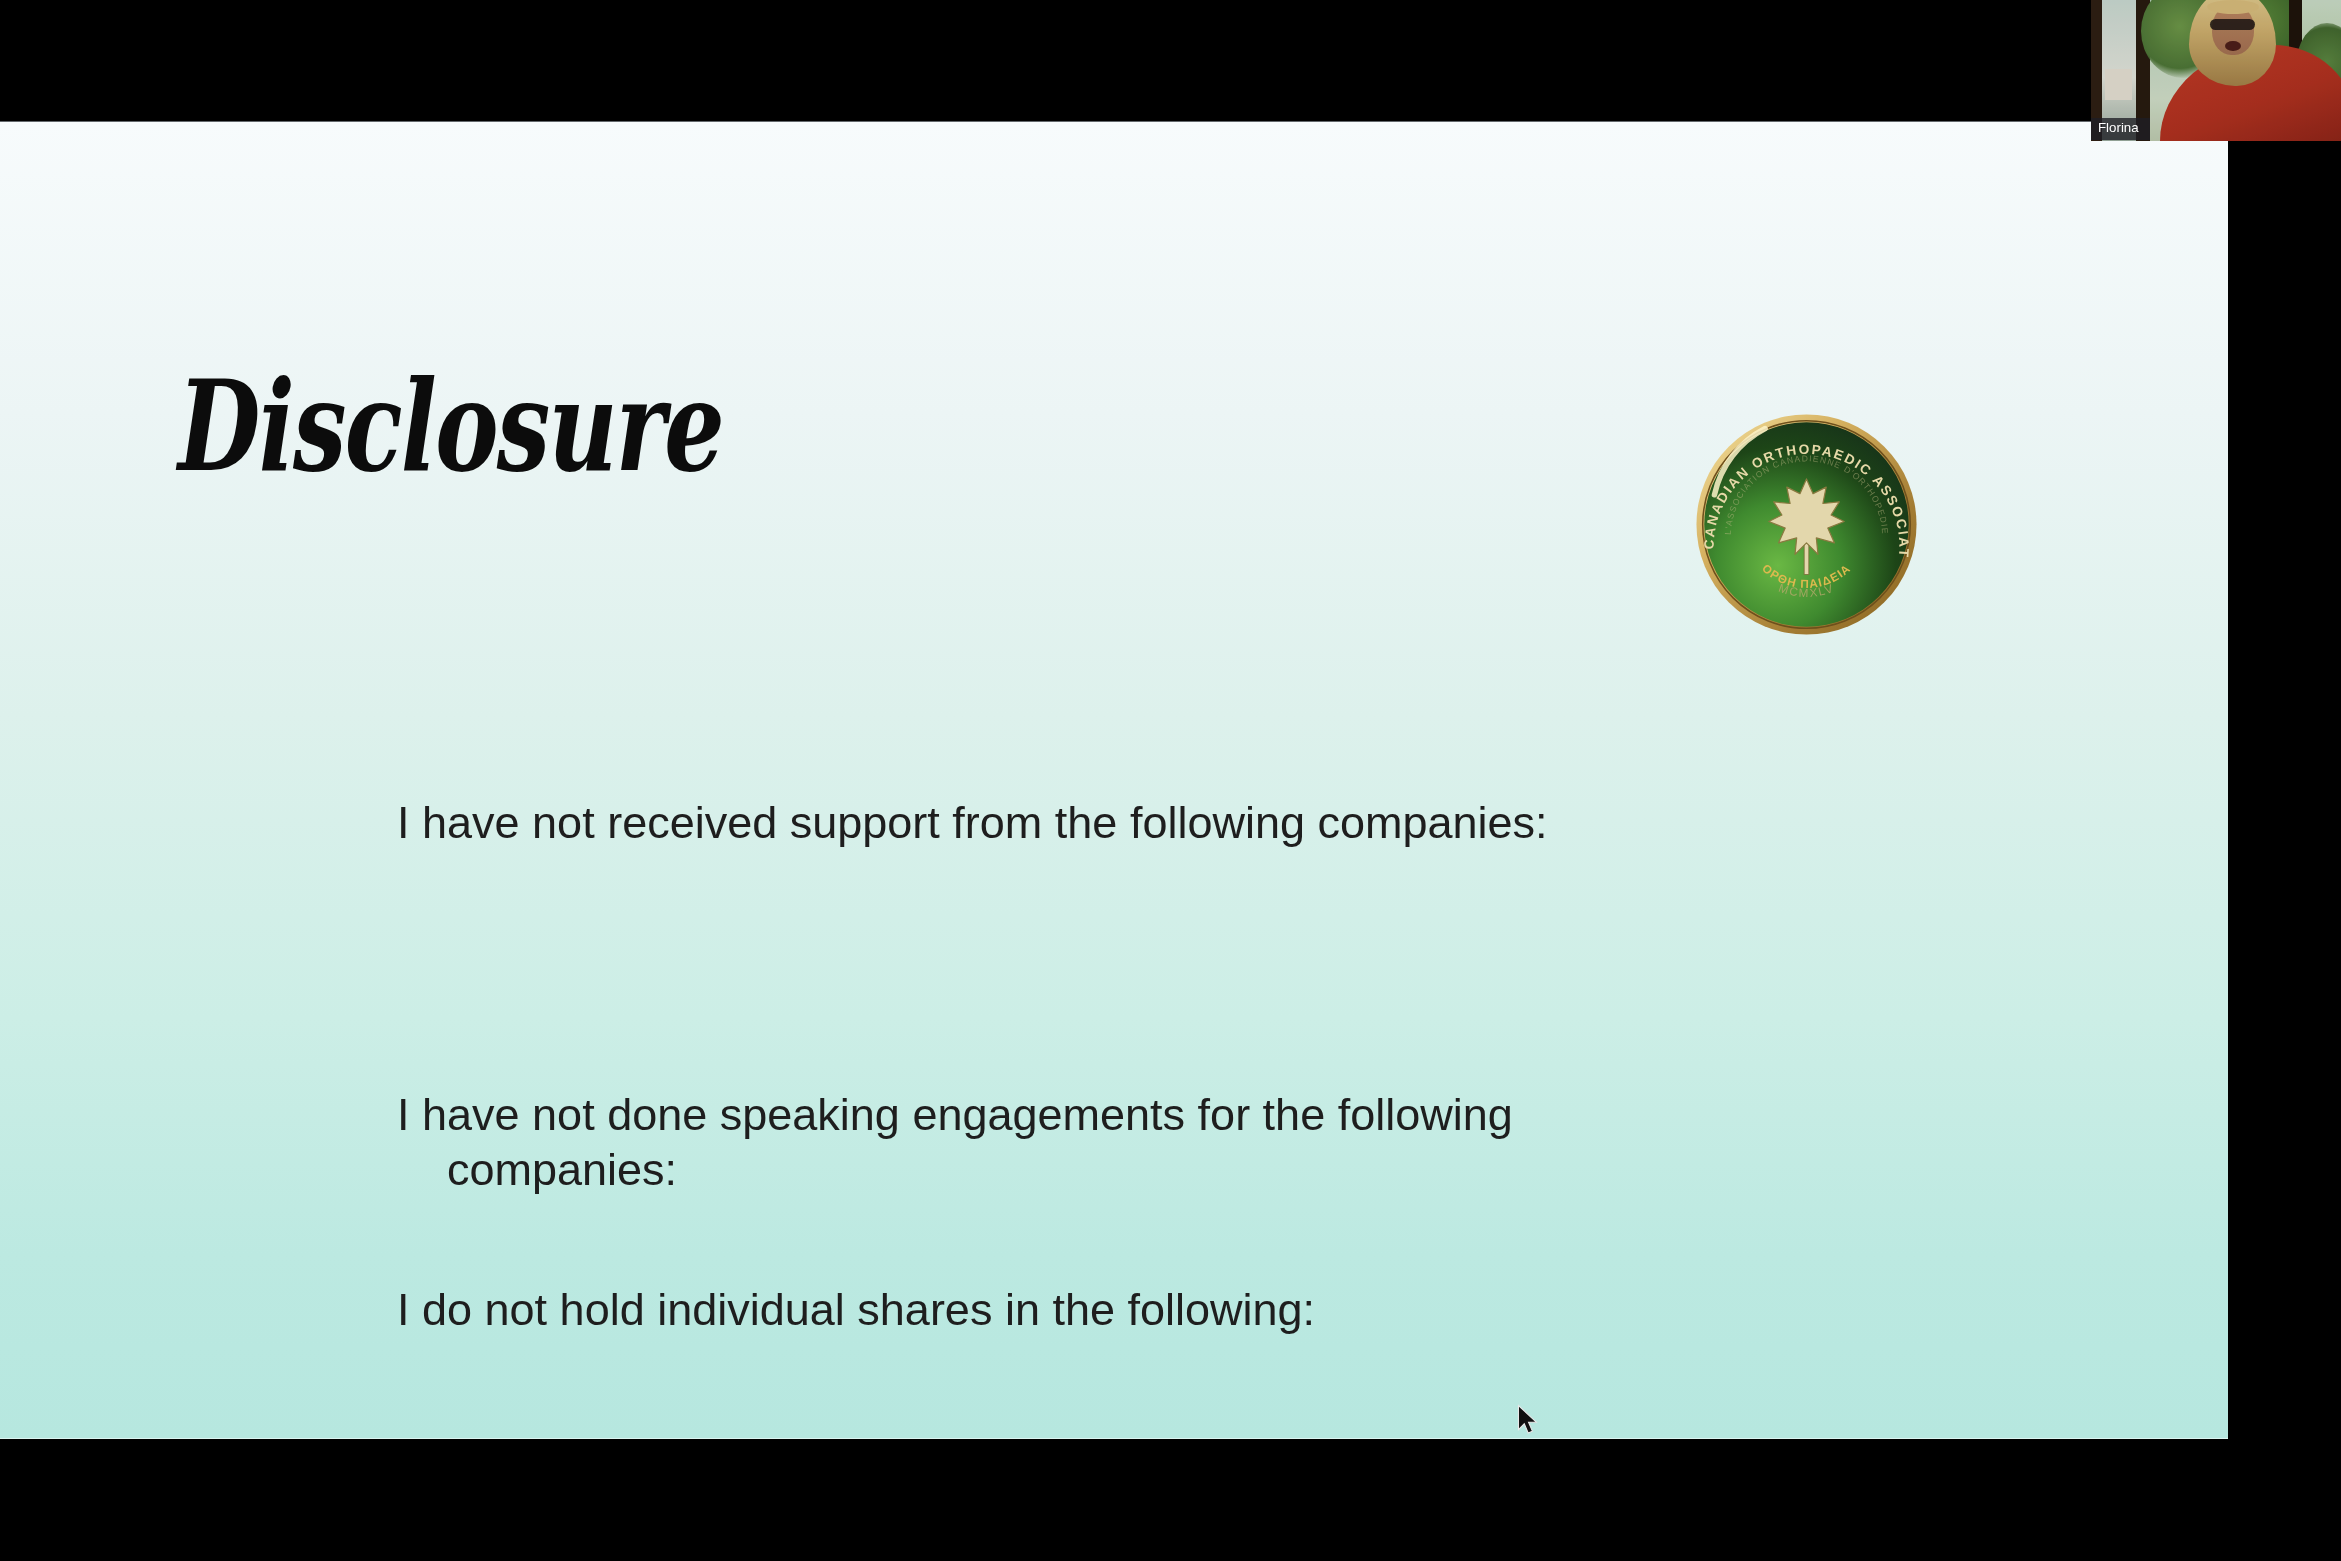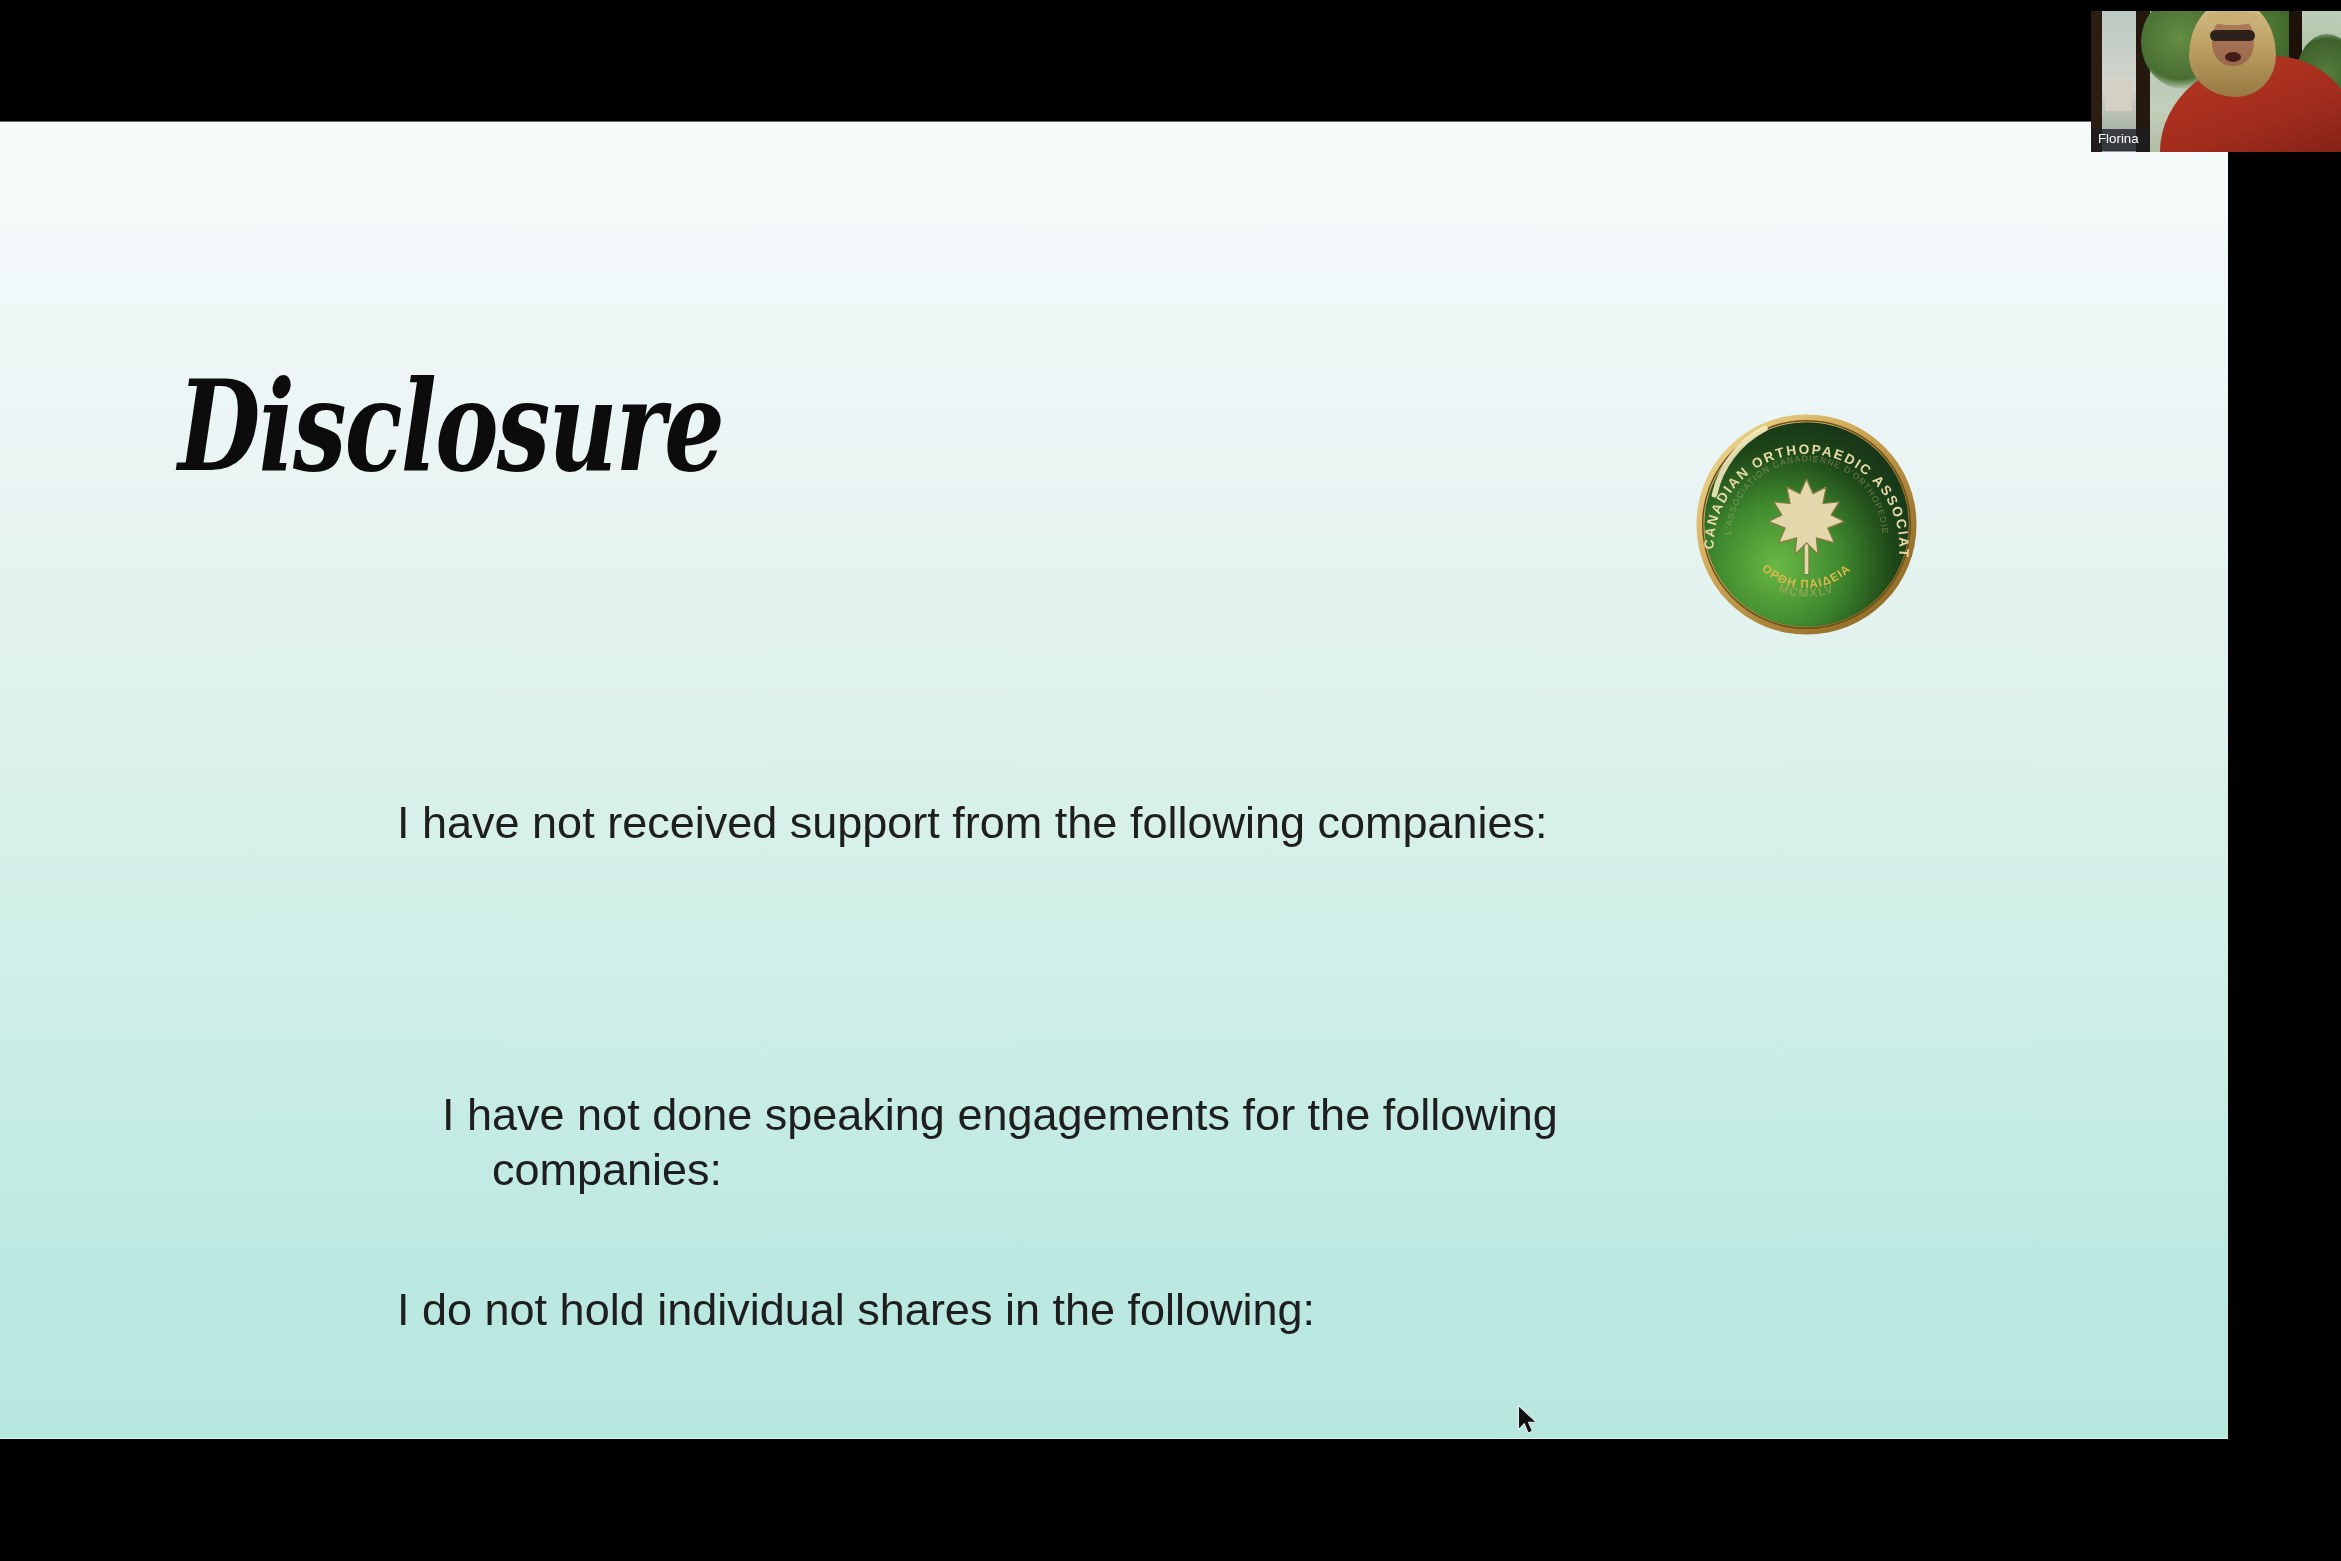--- a/index.html
+++ b/index.html
@@ -47,7 +47,7 @@
 
   
   .webcam{
-    position:absolute;right:0;top:11px;width:251px;height:141px;overflow:hidden;
+    position:absolute;right:0;top:0;width:251px;height:141px;overflow:hidden;
     background:#0369a1;
   }
   .webcam .stripe{position:absolute;top:0;height:141px;}

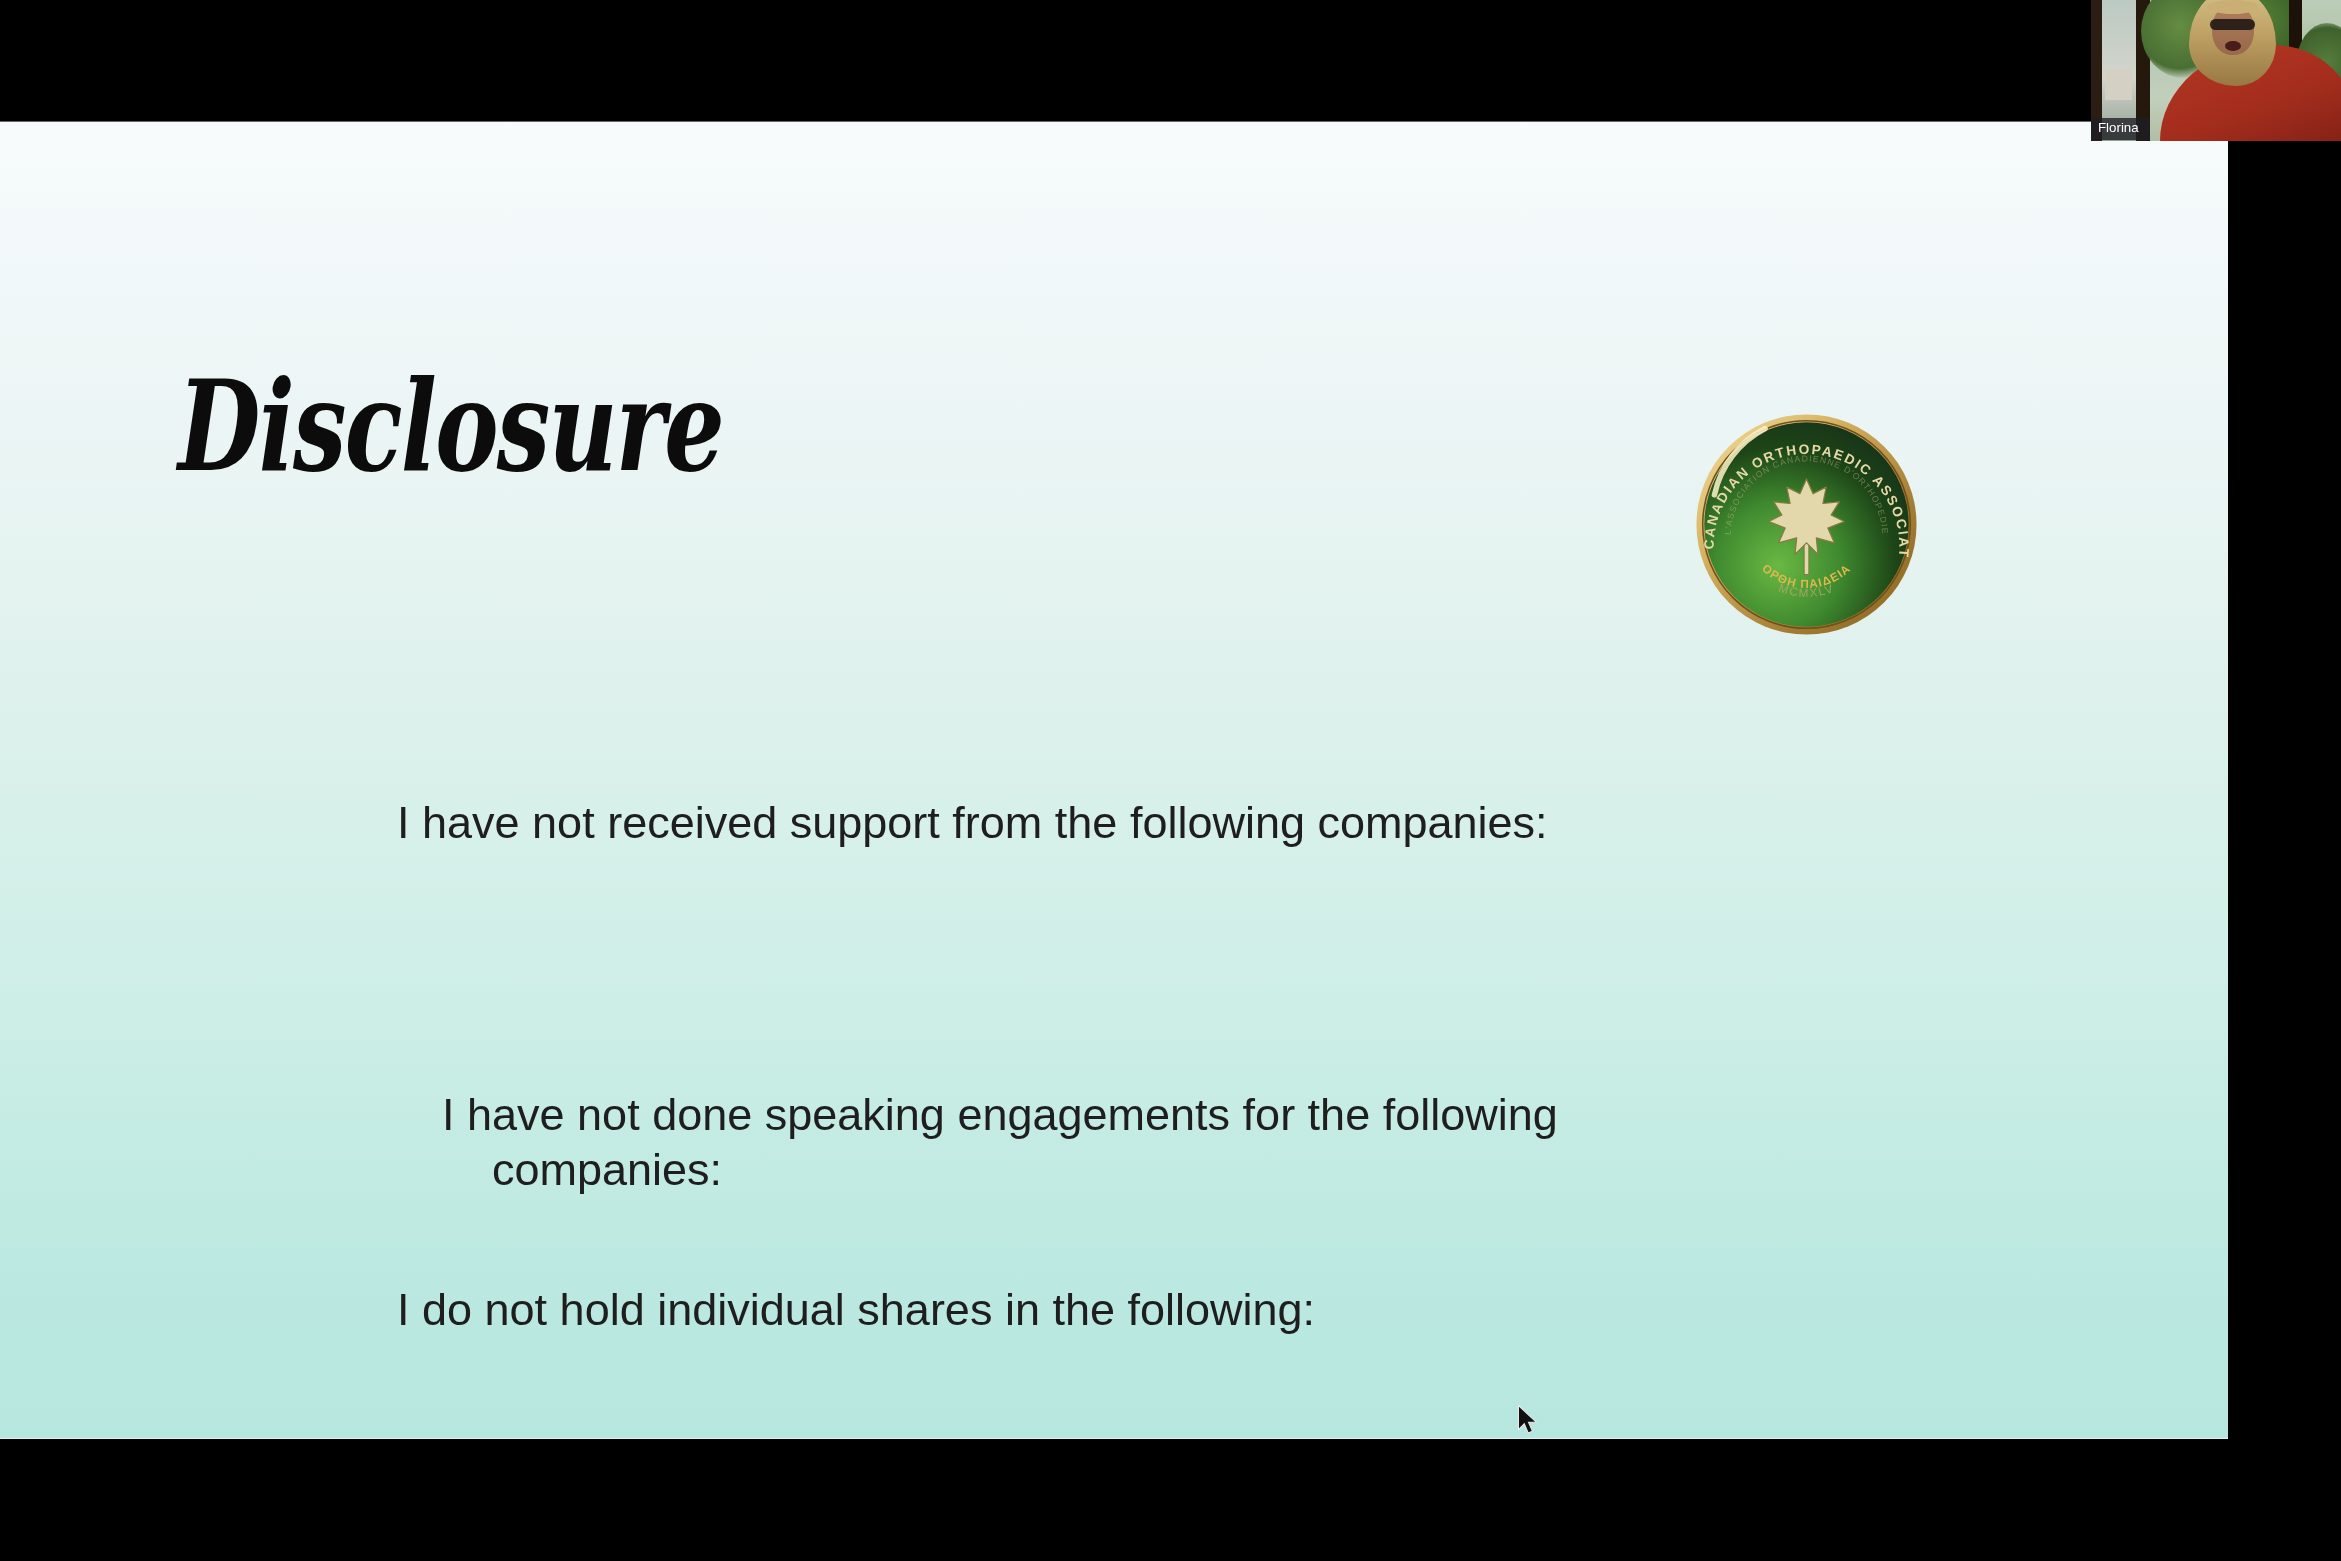--- a/index.html
+++ b/index.html
@@ -28,7 +28,7 @@
     position:absolute;left:397px;margin:0;
     font-size:45px;line-height:55px;color:#1e1e1e;white-space:nowrap;
   }
-  .bullet.wrap{white-space:normal;width:1296px;padding-left:50px;text-indent:-50px;margin-left:45px;}
+  .bullet.wrap{white-space:normal;width:1296px;padding-left:50px;text-indent:-50px;}
   .b0{top:525px}.b1{top:673px}.b2{top:820px}.b3{top:965px}.b4{top:1160px}
 
   

